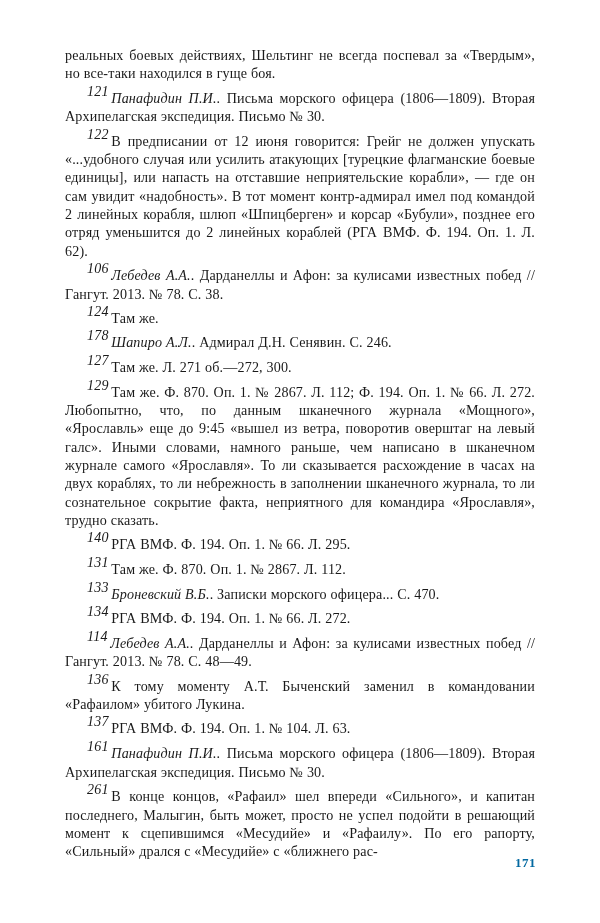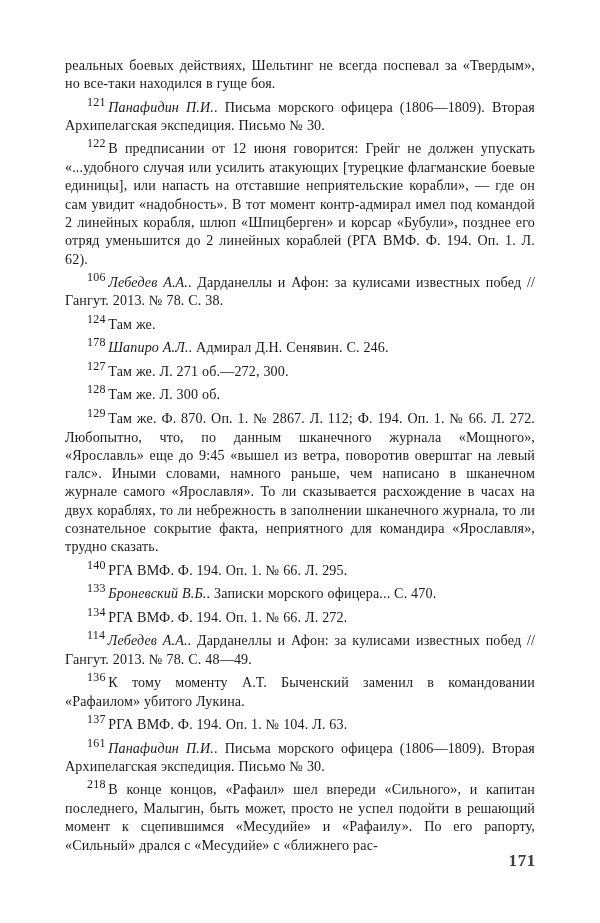--- a/index.html
+++ b/index.html
@@ -26,7 +26,7 @@
   .text-block {
     position: absolute;
     left: 65px;
-    top: 56px;
+    top: 46px;
     width: 470px;
   }
   .para {

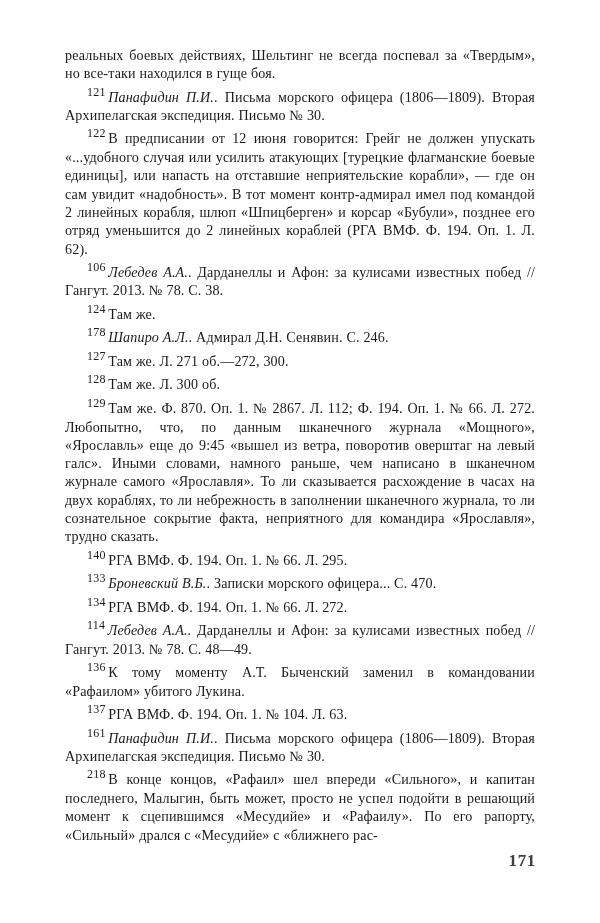--- a/index.html
+++ b/index.html
@@ -46,10 +46,11 @@
     text-indent: 0;
   }
   .fn {
-    font-size: 12px;
+    font-size: 14px;
     vertical-align: 0.52em;
     letter-spacing: 0.02em;
     padding-right: 2.5px;
+    font-style: italic;
   }
   .it {
     font-style: italic;

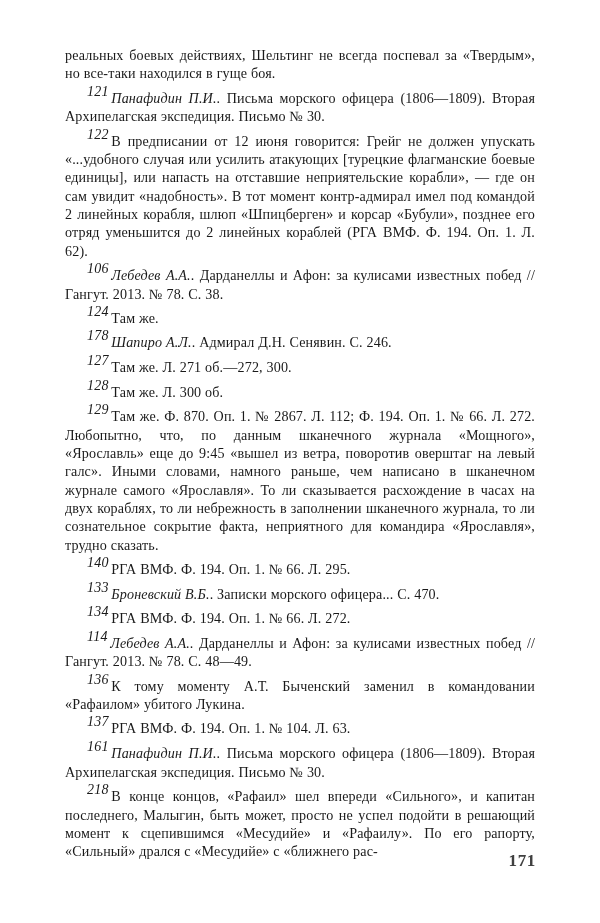--- a/index.html
+++ b/index.html
@@ -81,7 +81,6 @@
         <p class="para indent"><span class="fn">124</span>Там же.</p>
         <p class="para indent"><span class="fn">178</span><span class="it">Шапиро А.Л.</span>. Адмирал Д.Н. Сенявин. С. 246.</p>
         <p class="para indent"><span class="fn">127</span>Там же. Л. 271 об.—272, 300.</p>
-        <p class="para indent"><span class="fn">128</span>Там же. Л. 300 об.</p>
         <p class="para indent"><span class="fn">129</span>Там же. Ф. 870. Оп. 1. № 2867. Л. 112; Ф. 194. Оп. 1. № 66. Л. 272. Любопытно, что, по данным шканечного журнала «Мощного», «Ярославль» еще до 9:45 «вышел из ветра, поворотив оверштаг на левый галс». Иными словами, намного раньше, чем написано в шканечном журнале самого «Ярославля». То ли сказывается расхождение в часах на двух кораблях, то ли небрежность в заполнении шканечного журнала, то ли сознательное сокрытие факта, неприятного для командира «Ярославля», трудно сказать.</p>
         <p class="para indent"><span class="fn">140</span>РГА ВМФ. Ф. 194. Оп. 1. № 66. Л. 295.</p>
         <p class="para indent"><span class="fn">133</span><span class="it">Броневский В.Б.</span>. Записки морского офицера... С. 470.</p>

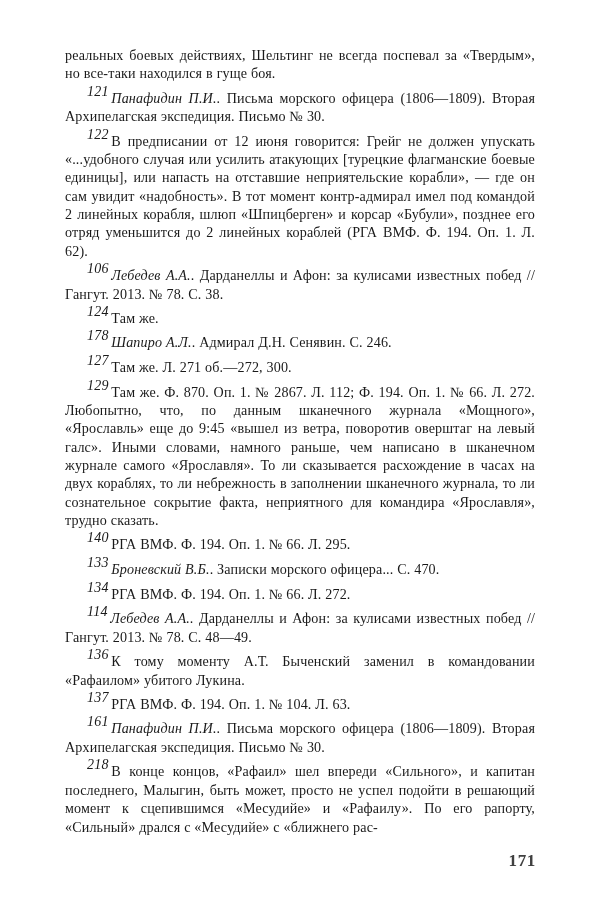--- a/index.html
+++ b/index.html
@@ -83,6 +83,7 @@
         <p class="para indent"><span class="fn">127</span>Там же. Л. 271 об.—272, 300.</p>
         <p class="para indent"><span class="fn">129</span>Там же. Ф. 870. Оп. 1. № 2867. Л. 112; Ф. 194. Оп. 1. № 66. Л. 272. Любопытно, что, по данным шканечного журнала «Мощного», «Ярославль» еще до 9:45 «вышел из ветра, поворотив оверштаг на левый галс». Иными словами, намного раньше, чем написано в шканечном журнале самого «Ярославля». То ли сказывается расхождение в часах на двух кораблях, то ли небрежность в заполнении шканечного журнала, то ли сознательное сокрытие факта, неприятного для командира «Ярославля», трудно сказать.</p>
         <p class="para indent"><span class="fn">140</span>РГА ВМФ. Ф. 194. Оп. 1. № 66. Л. 295.</p>
+        <p class="para indent"><span class="fn">131</span>Там же. Ф. 870. Оп. 1. № 2867. Л. 112.</p>
         <p class="para indent"><span class="fn">133</span><span class="it">Броневский В.Б.</span>. Записки морского офицера... С. 470.</p>
         <p class="para indent"><span class="fn">134</span>РГА ВМФ. Ф. 194. Оп. 1. № 66. Л. 272.</p>
         <p class="para indent"><span class="fn">114</span><span class="it">Лебедев А.А.</span>. Дарданеллы и Афон: за кулисами известных побед // Гангут. 2013. № 78. С. 48—49.</p>

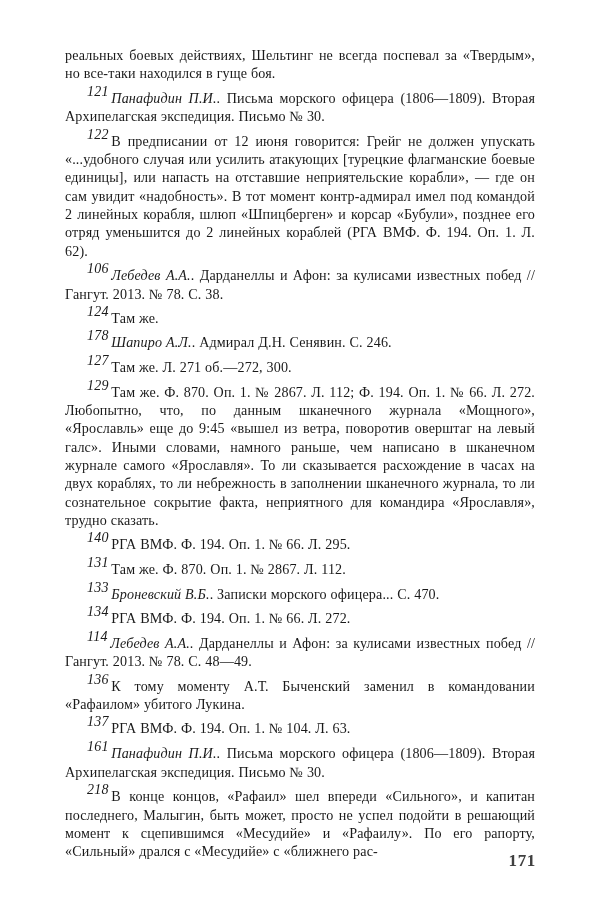--- a/index.html
+++ b/index.html
@@ -90,7 +90,7 @@
         <p class="para indent"><span class="fn">136</span>К тому моменту А.Т. Быченский заменил в командовании «Рафаилом» убитого Лукина.</p>
         <p class="para indent"><span class="fn">137</span>РГА ВМФ. Ф. 194. Оп. 1. № 104. Л. 63.</p>
         <p class="para indent"><span class="fn">161</span><span class="it">Панафидин П.И.</span>. Письма морского офицера (1806—1809). Вторая Архипелагская экспедиция. Письмо № 30.</p>
-        <p class="para indent"><span class="fn">218</span>В конце концов, «Рафаил» шел впереди «Сильного», и капитан последнего, Малыгин, быть может, просто не успел подойти в решающий момент к сцепившимся «Месудийе» и «Рафаилу». По его рапорту, «Сильный» дрался с «Месудийе» с «ближнего рас-</p>
+        <p class="para indent"><span class="fn">261</span>В конце концов, «Рафаил» шел впереди «Сильного», и капитан последнего, Малыгин, быть может, просто не успел подойти в решающий момент к сцепившимся «Месудийе» и «Рафаилу». По его рапорту, «Сильный» дрался с «Месудийе» с «ближнего рас-</p>
       </div>
 
   </div>

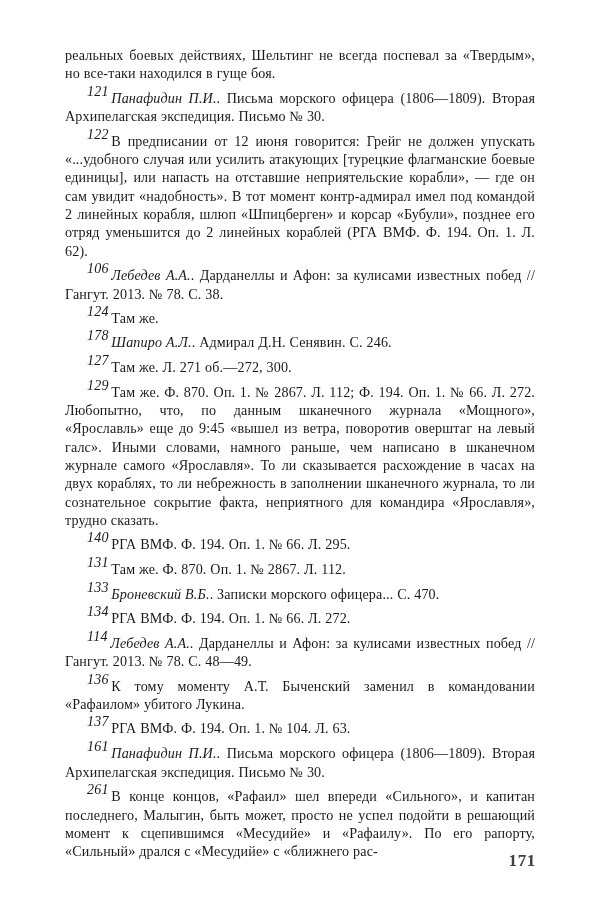--- a/index.html
+++ b/index.html
@@ -59,10 +59,10 @@
     position: absolute;
     right: 64px;
     bottom: 52px;
-    font-size: 17px;
+    font-size: 13px;
     font-weight: bold;
     letter-spacing: 0.04em;
-    color: #404040;
+    color: #0369a1;
   }
 </style>
 </head>

